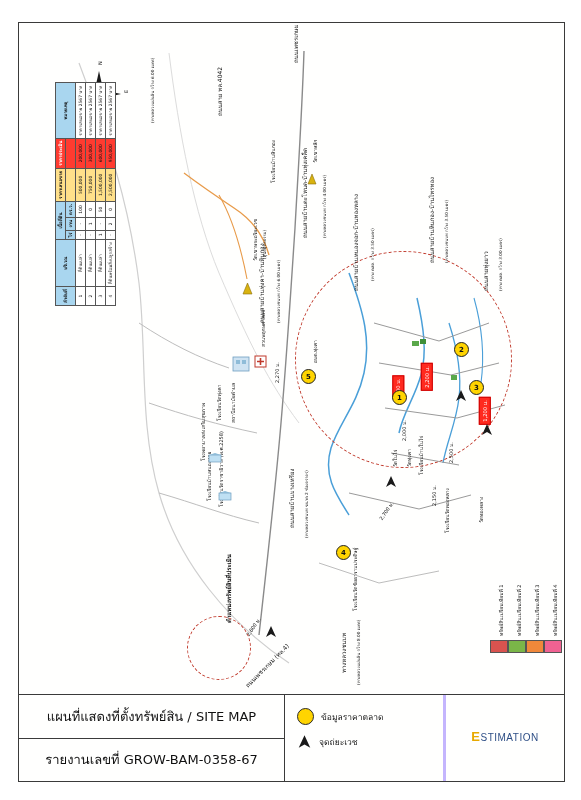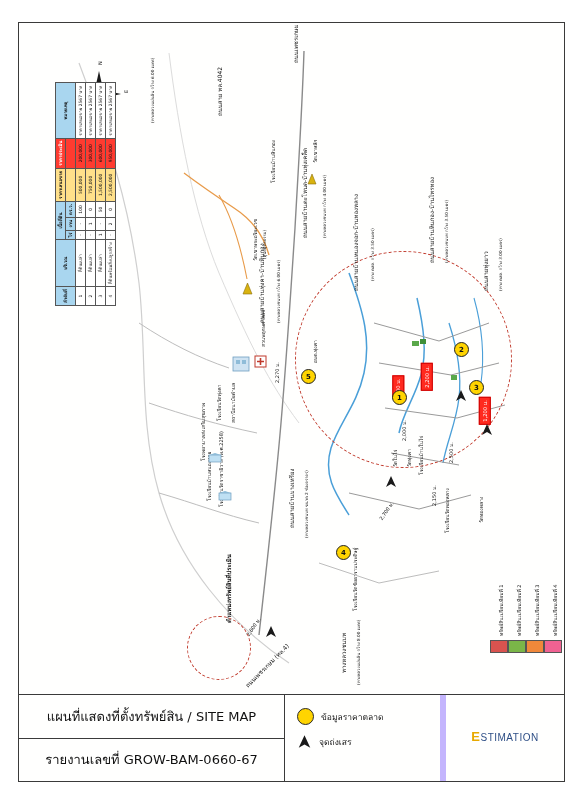--- a/index.html
+++ b/index.html
@@ -12,7 +12,7 @@
   .tb-left{flex:0 0 265px;border-right:1px solid #3a3a3a;display:flex;flex-direction:column;}
   .tb-left .row{flex:1;display:flex;align-items:center;justify-content:center;font-size:13px;color:#111;}
   .tb-left .row.top{border-bottom:1px solid #3a3a3a;}
-  .tb-mid{flex:1;border-right:6px solid #c4b5fd;position:relative;padding:8px 6px;}
+  .tb-mid{flex:1;border-right:3px solid #c4b5fd;position:relative;padding:8px 6px;}
   .legend-row{display:flex;align-items:center;gap:7px;margin:5px 0 9px 6px;}
   .legend-dot{width:15px;height:15px;border-radius:50%;background:#ffd400;border:1.2px solid #2a2a2a;flex:0 0 auto;}
   .legend-txt{font-size:8.5px;color:#111;}

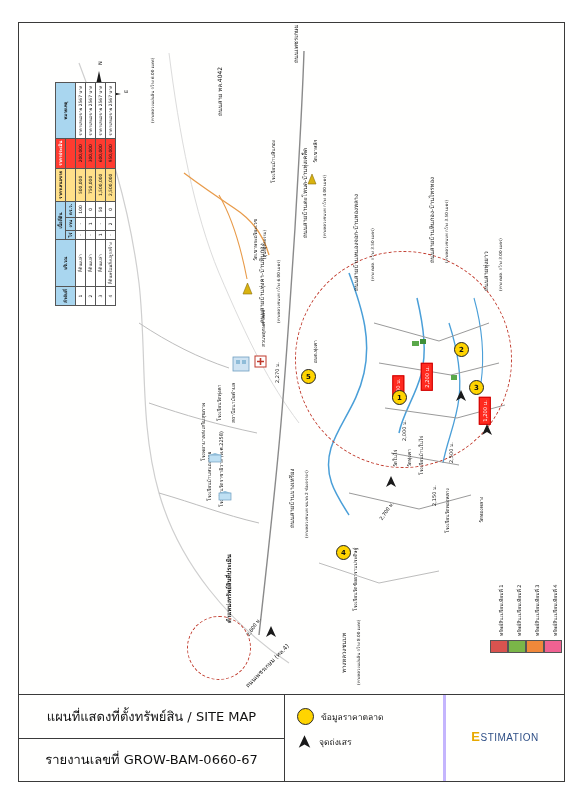--- a/index.html
+++ b/index.html
@@ -321,7 +321,7 @@
                 <polygon points="6,1 11,12 6,9 1,12" fill="#1a1a1a"></polygon>
               </svg>
           </span>
-          <span class="legend-txt">จุดถ่งเสร</span>
+          <span class="legend-txt">จุดถ่ยะเวช</span>
         </div>
       </div>
       <div class="tb-right">

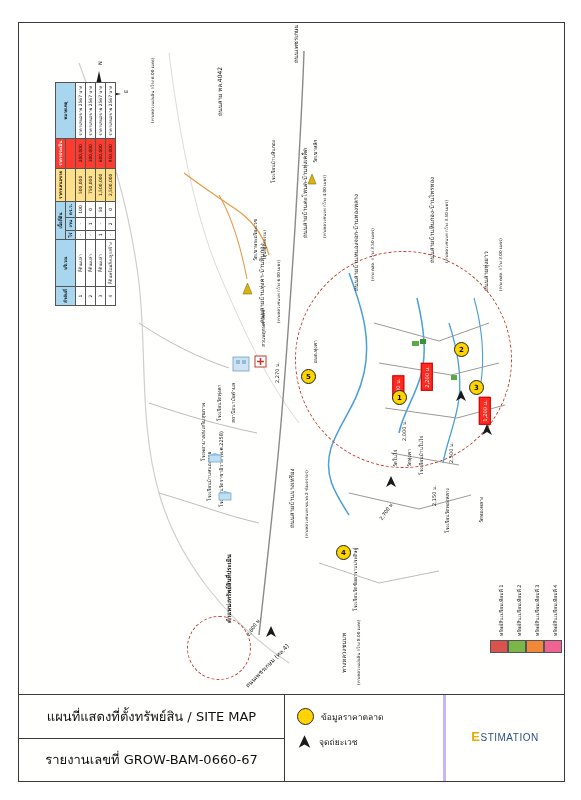--- a/index.html
+++ b/index.html
@@ -308,7 +308,7 @@
     <div class="titleblock">
       <div class="tb-left">
         <div class="row top">แผนที่แสดงที่ตั้งทรัพย์สิน / SITE MAP</div>
-        <div class="row">รายงานเลขที่ GROW-BAM-0660-67</div>
+        <div class="row">รายงานเลขที่ GROW-BAM-0358-67</div>
       </div>
       <div class="tb-mid">
         <div class="legend-row">

